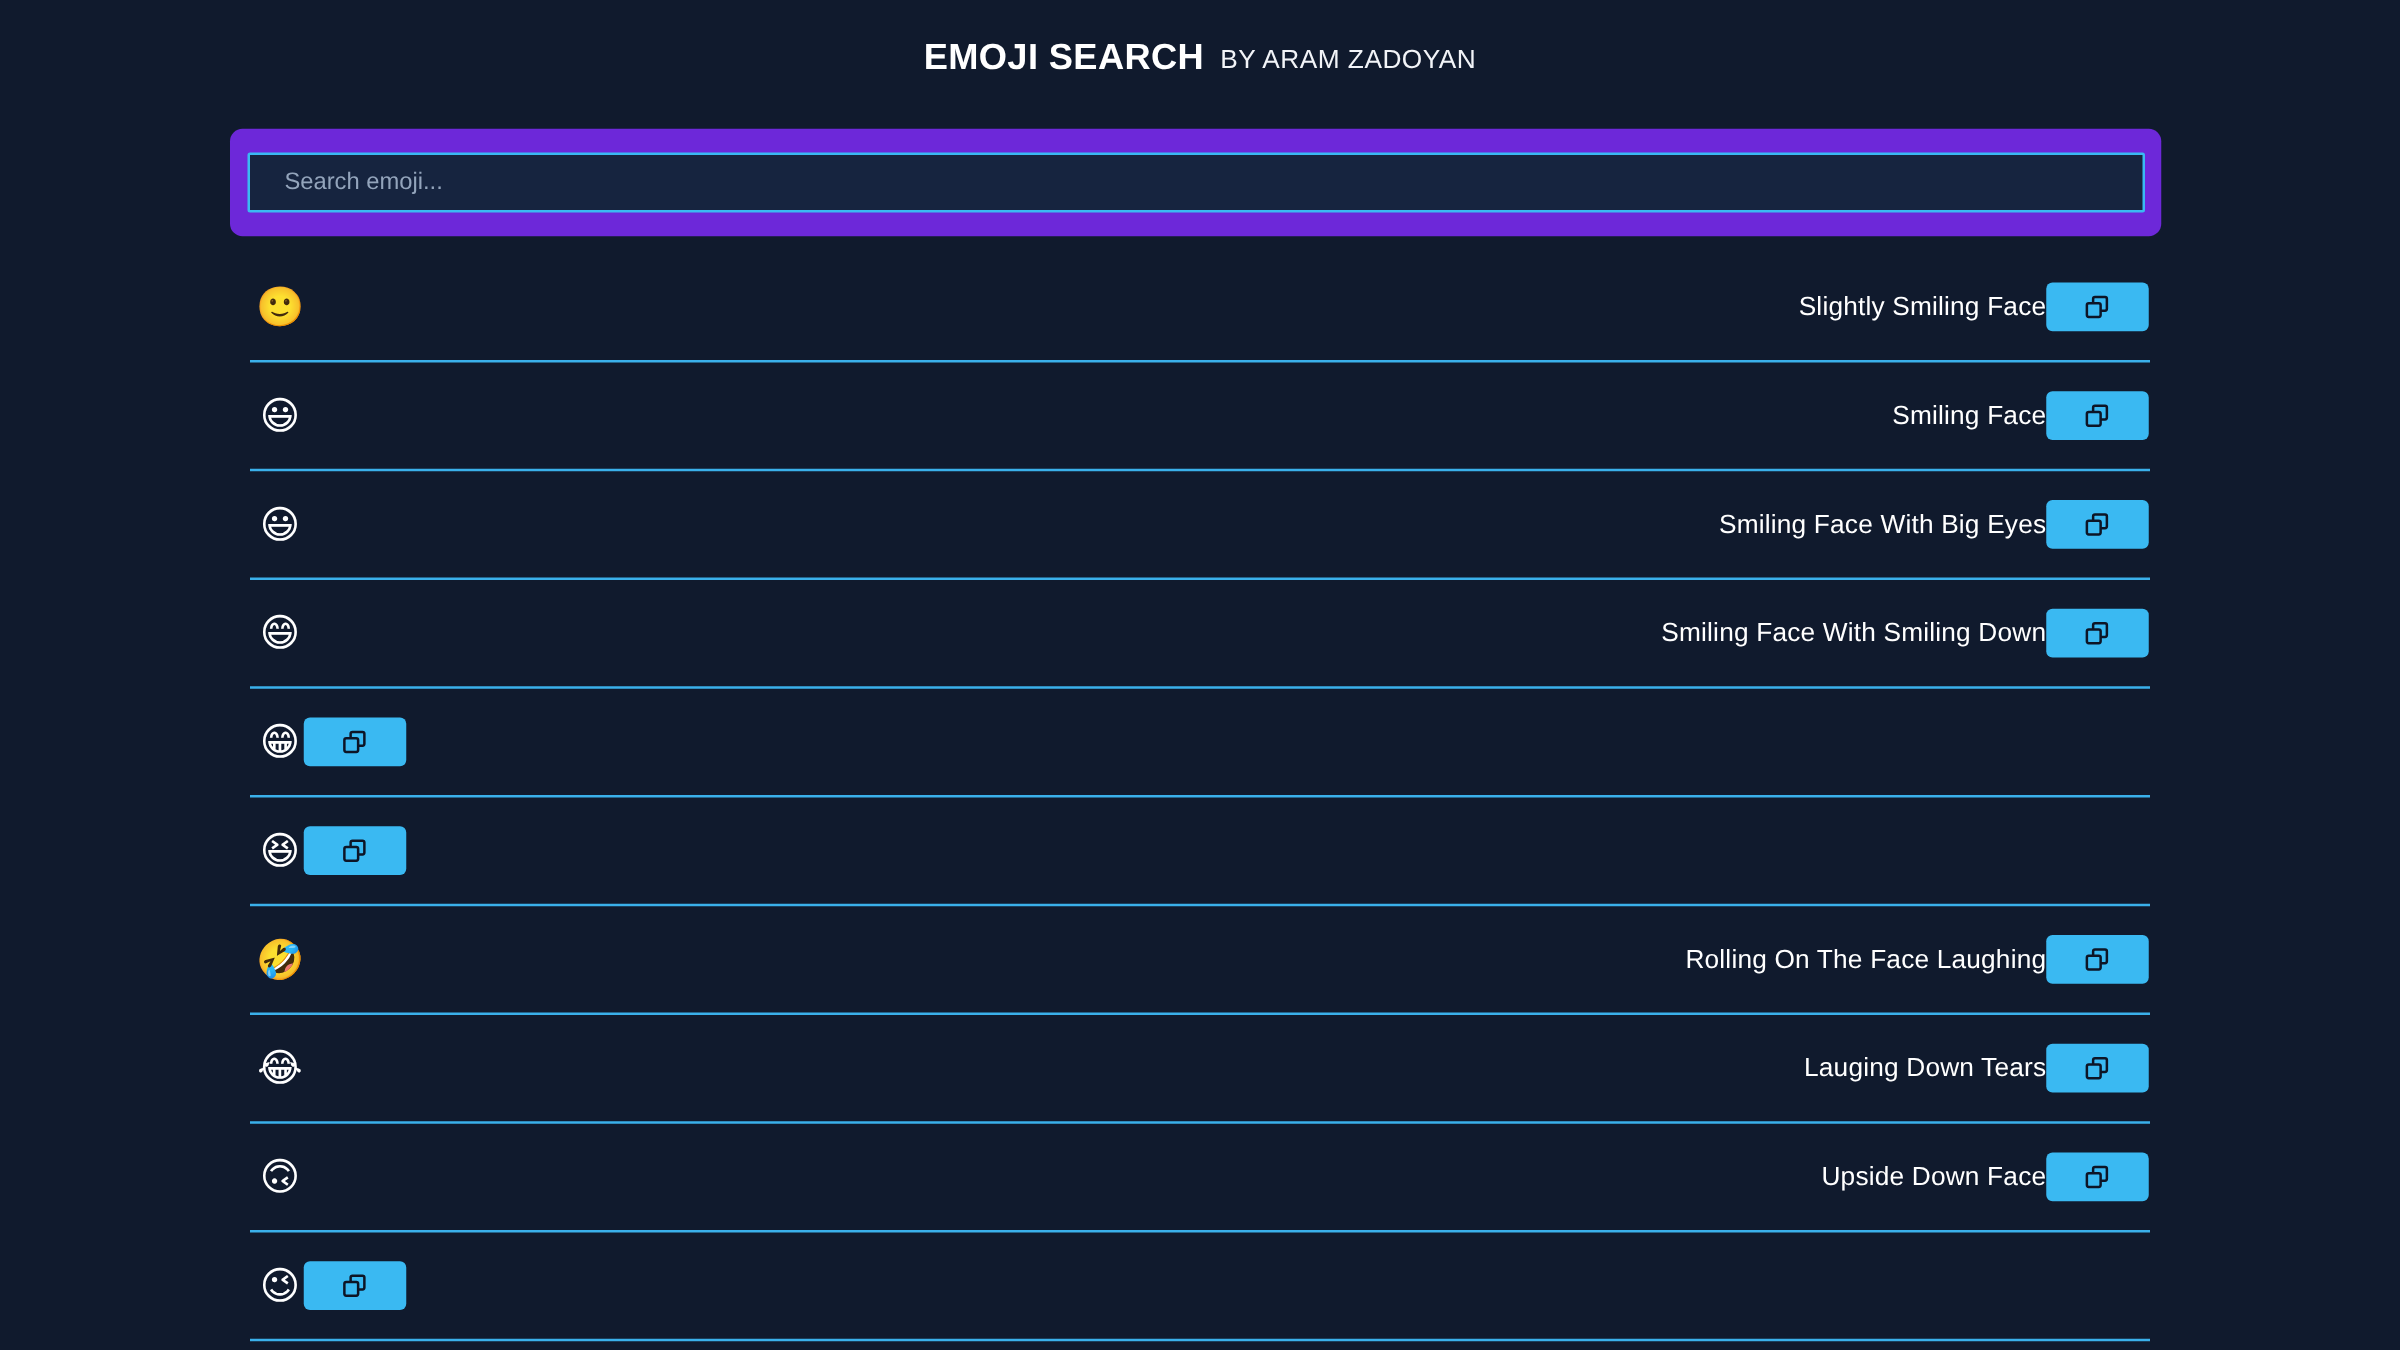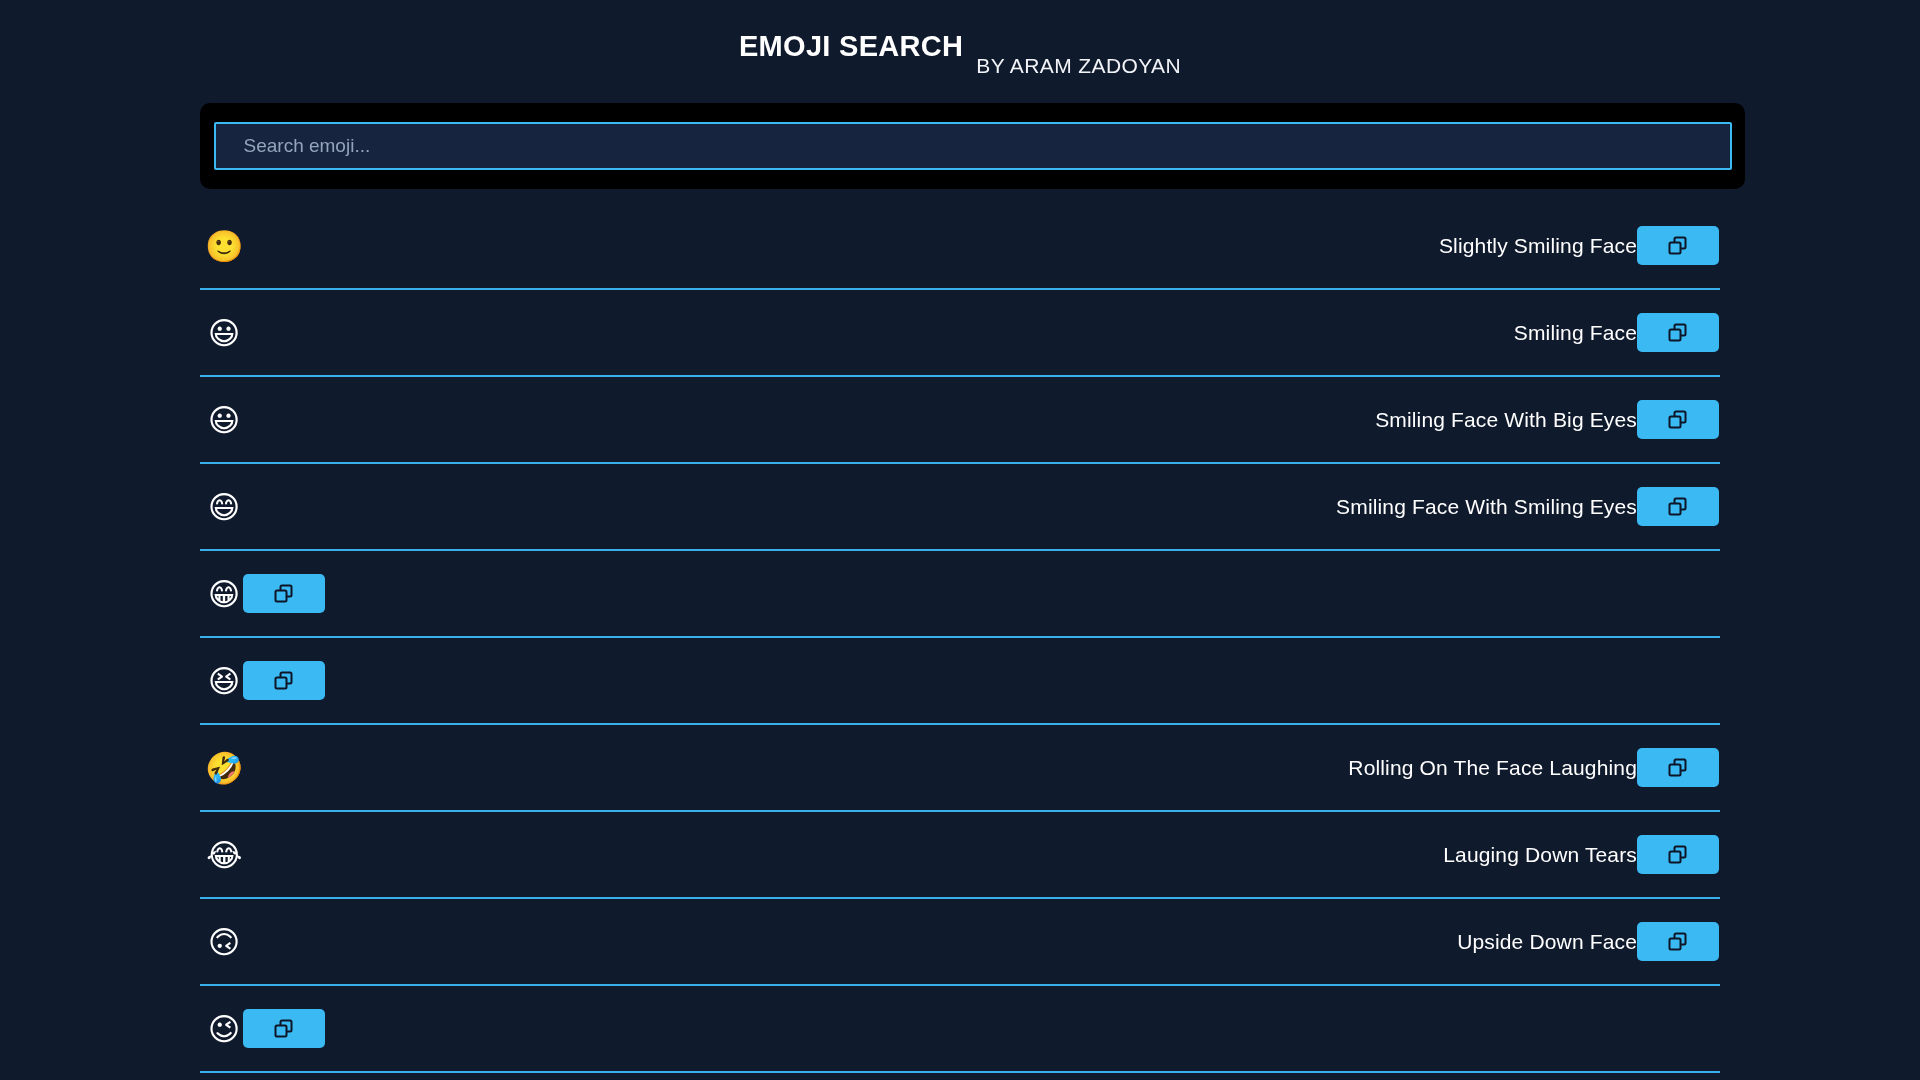--- a/index.html
+++ b/index.html
@@ -44,7 +44,7 @@
     line-height: 1;
     white-space: nowrap;
     position: relative;
-    top: 19px;
+    top: 1px;
   }
 
   

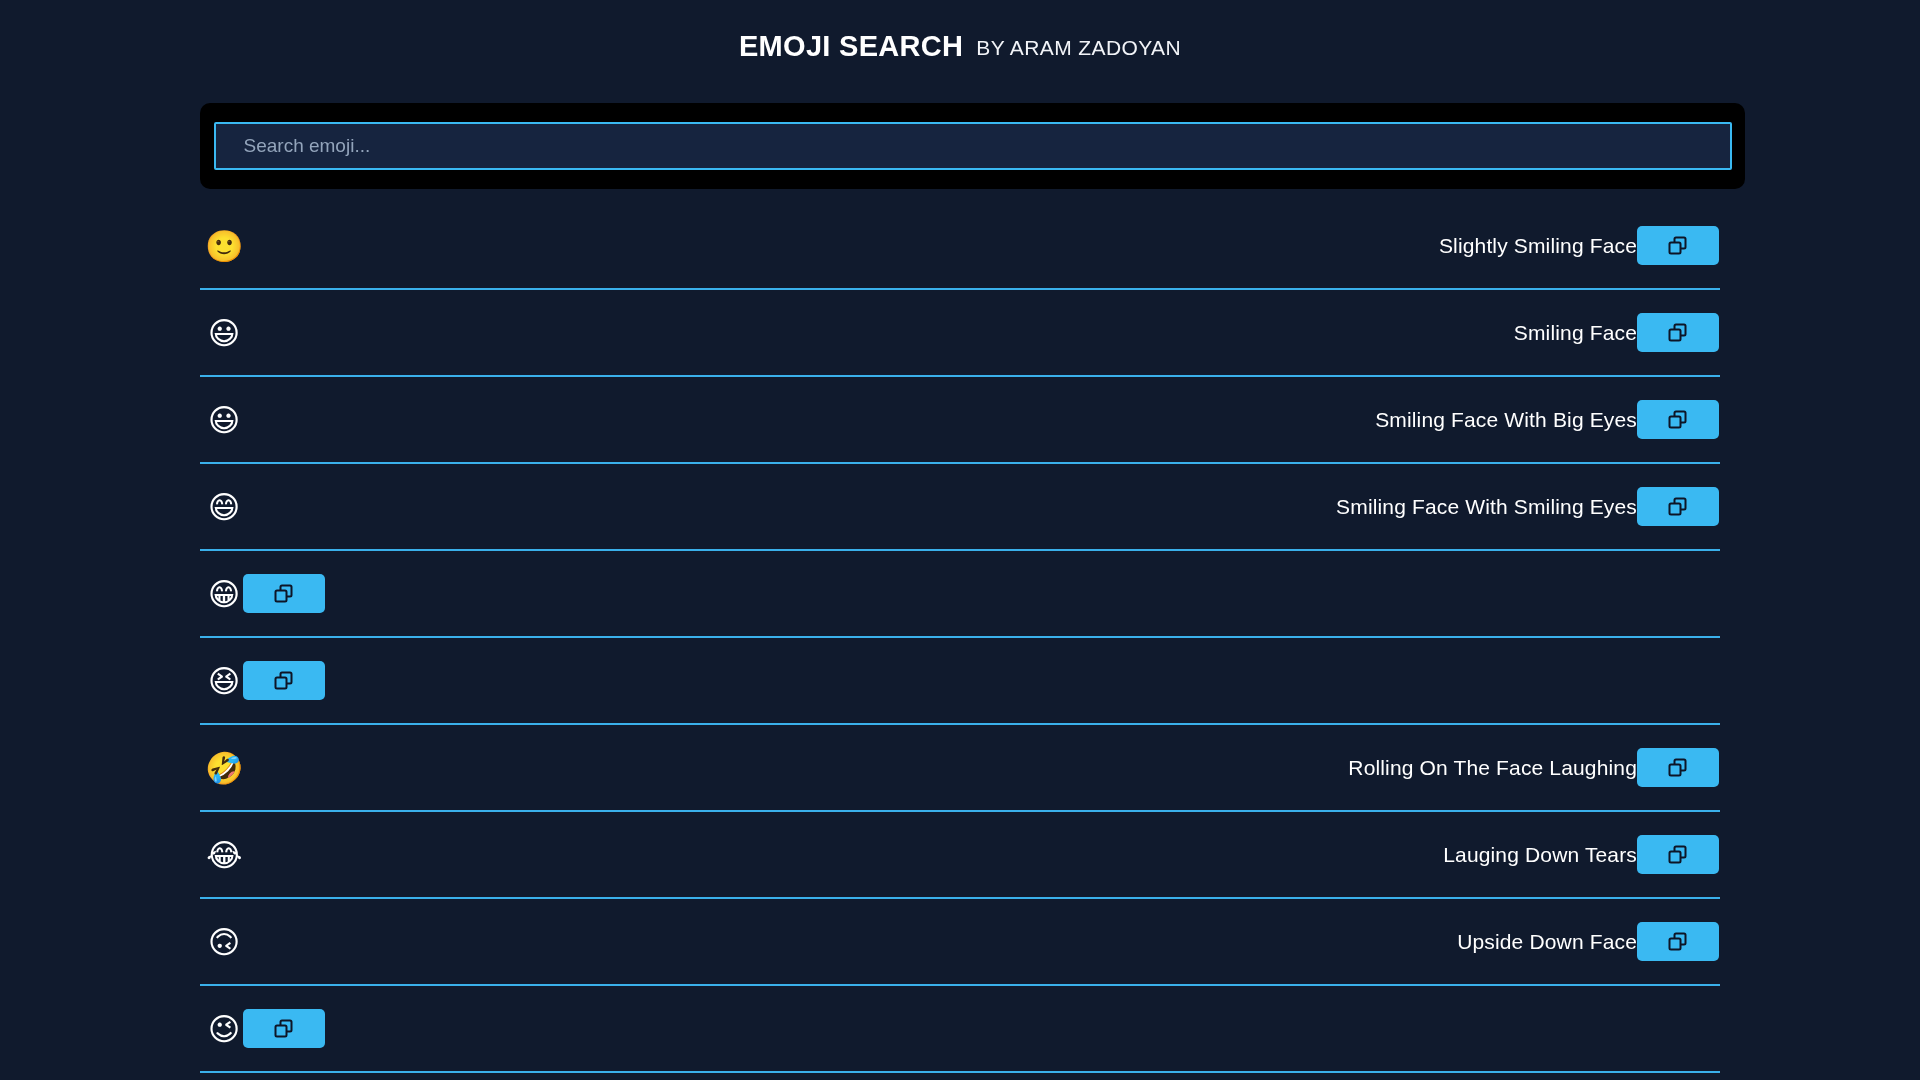--- a/index.html
+++ b/index.html
@@ -50,11 +50,11 @@
   
   .search-card {
     position: absolute;
-    left: 200px;
+    left: 184px;
     top: 103px;
     width: 1545px;
     height: 86px;
-    background: #000000;
+    background: #6d28d9;
     border-radius: 10px;
     display: flex;
     align-items: center;

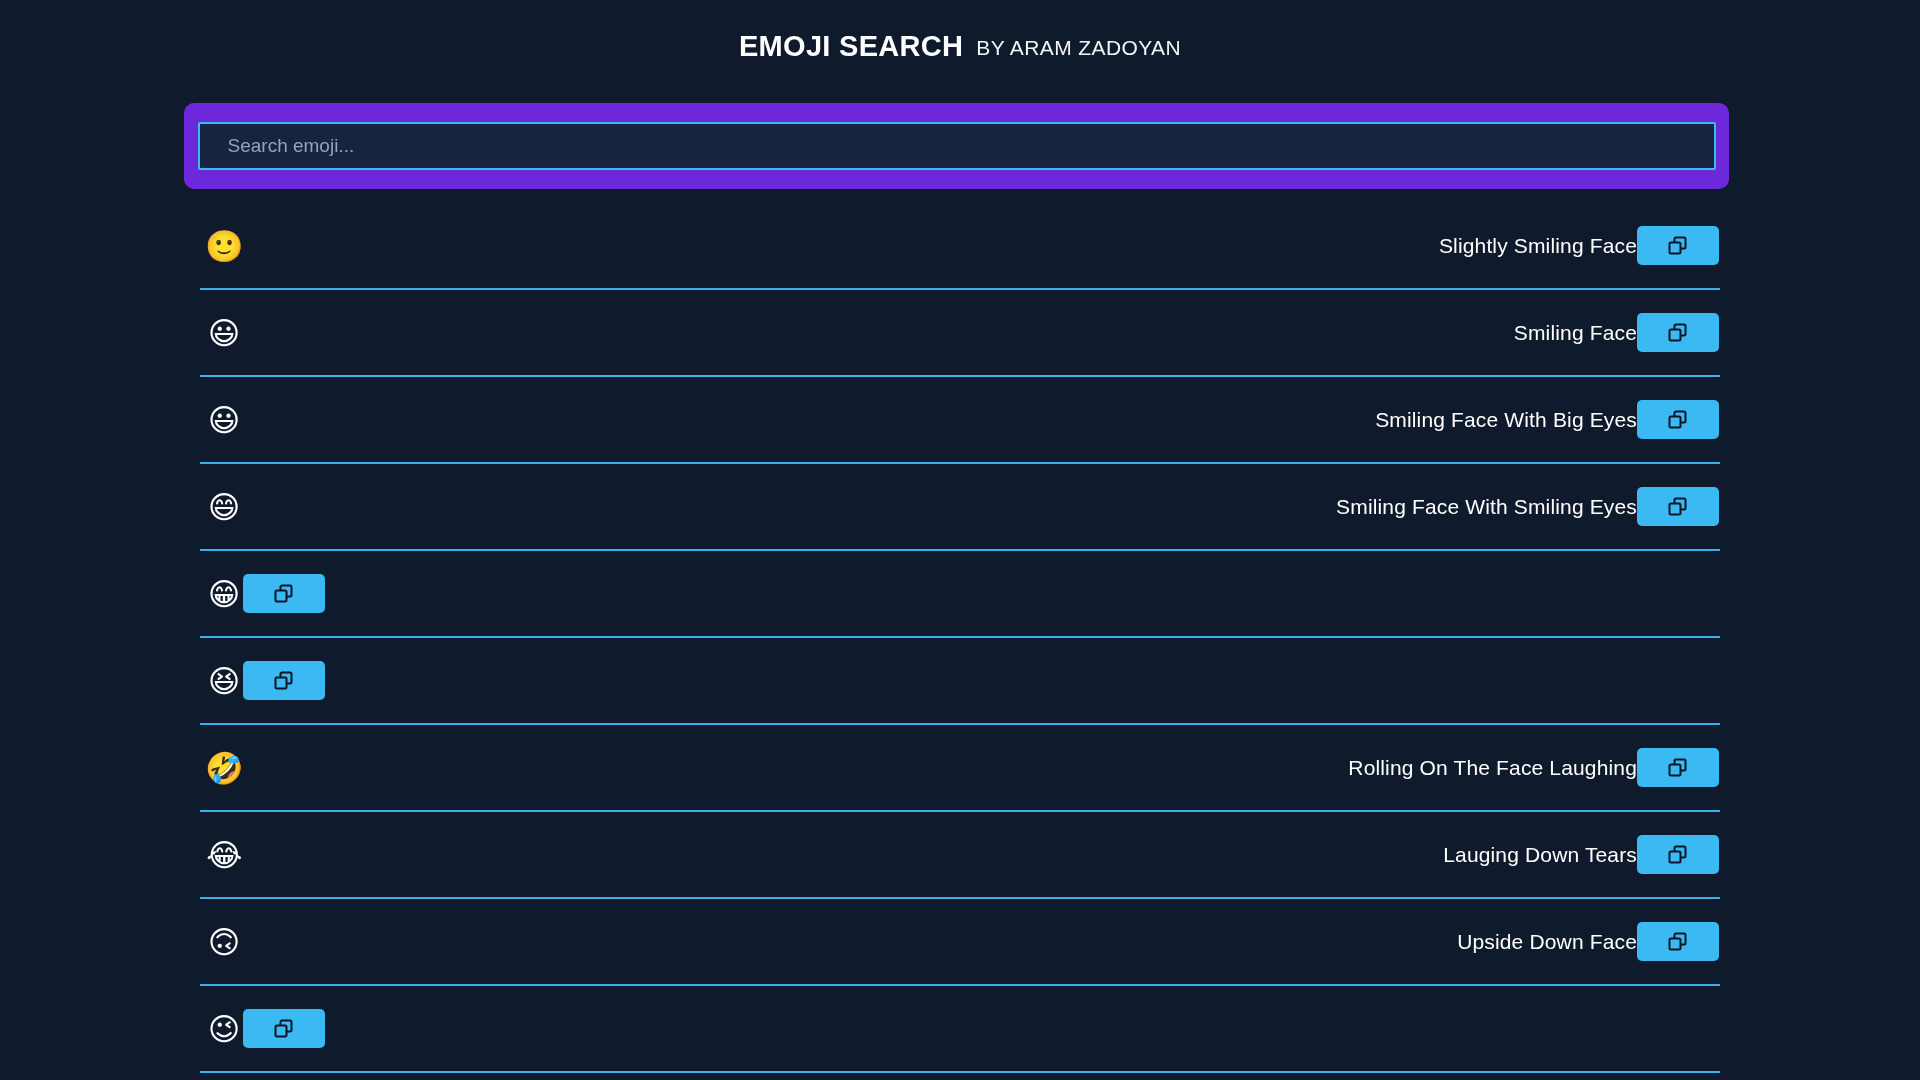--- a/index.html
+++ b/index.html
@@ -188,7 +188,7 @@
     </div>
     <div class="emoji-row">
       <span class="emoji-glyph">😄</span>
-      <span class="emoji-name">Smiling Face With Smiling Eyes</span>
+      <span class="emoji-name">Smiling Face With Smiling Down</span>
       <button class="copy-button">
         <span>
           <svg width="22" height="22" viewBox="0 0 22 22" fill="none" stroke="#0d1526" stroke-width="2" stroke-linejoin="round">

